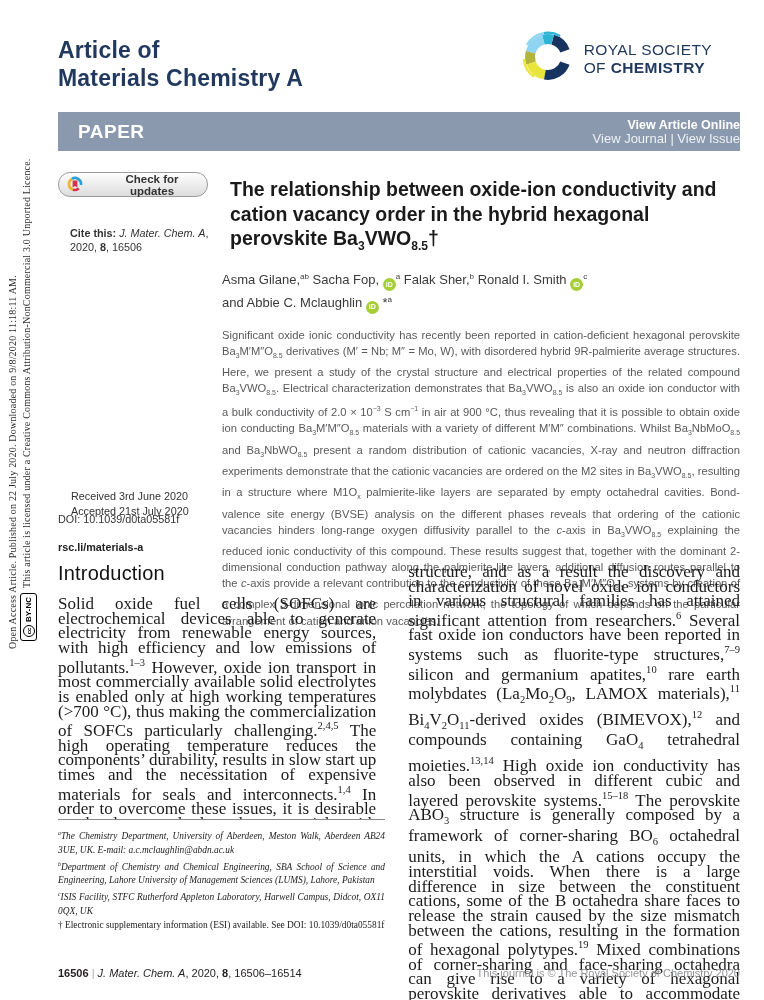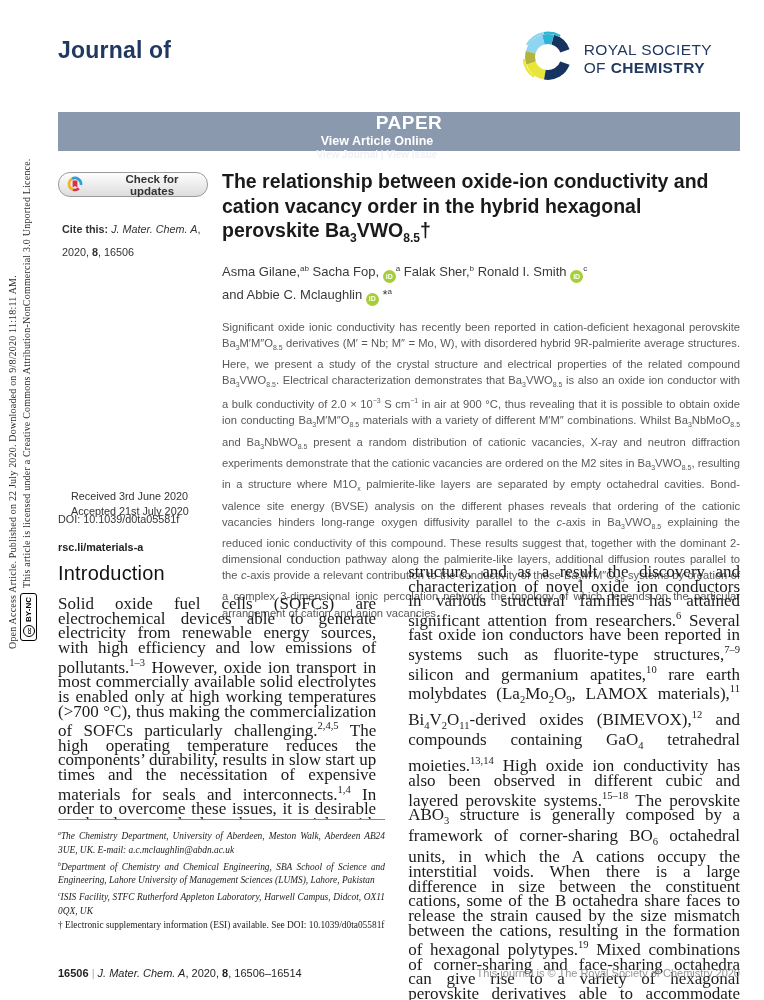--- a/index.html
+++ b/index.html
@@ -91,7 +91,7 @@
   </div>
 
   <div class="journal-name">
-    <div>Journal of</div>
+    <div>Article of</div>
   </div>
 
   <div class="rsc-logo">

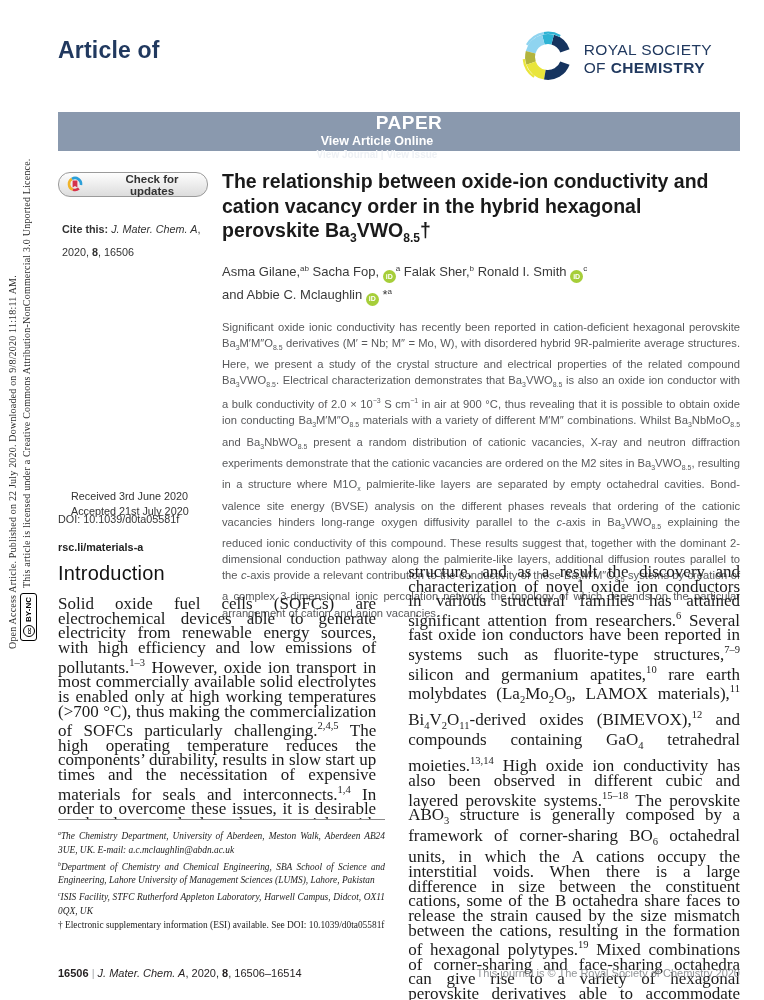--- a/index.html
+++ b/index.html
@@ -92,6 +92,7 @@
 
   <div class="journal-name">
     <div>Article of</div>
+    <div>Materials Chemistry A</div>
   </div>
 
   <div class="rsc-logo">

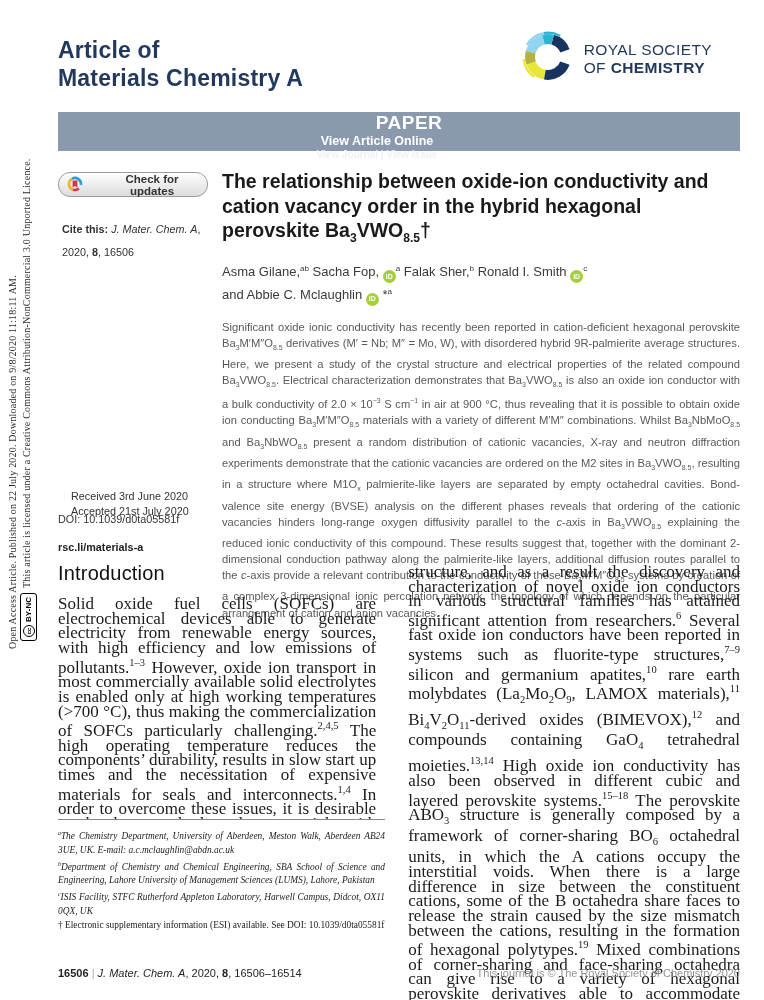--- a/index.html
+++ b/index.html
@@ -28,7 +28,7 @@
 
   
   .banner{position:absolute;left:58px;top:112px;width:682px;height:39px;
-      background:var(--banner-bg,#8a99ae);display:flex;align-items:center;justify-content:space-between;flex-direction:column;}
+      background:var(--banner-bg,#8a99ae);display:flex;align-items:center;justify-content:space-between;}
   .paper-label{color:#fff;font-weight:700;font-size:19px;letter-spacing:.5px;padding-left:20px;}
   .banner-right{text-align:center;padding-right:44px;color:#fff;}
   .vao{display:block;font-weight:700;font-size:12.5px;line-height:15px;color:#fff;text-decoration:none;}

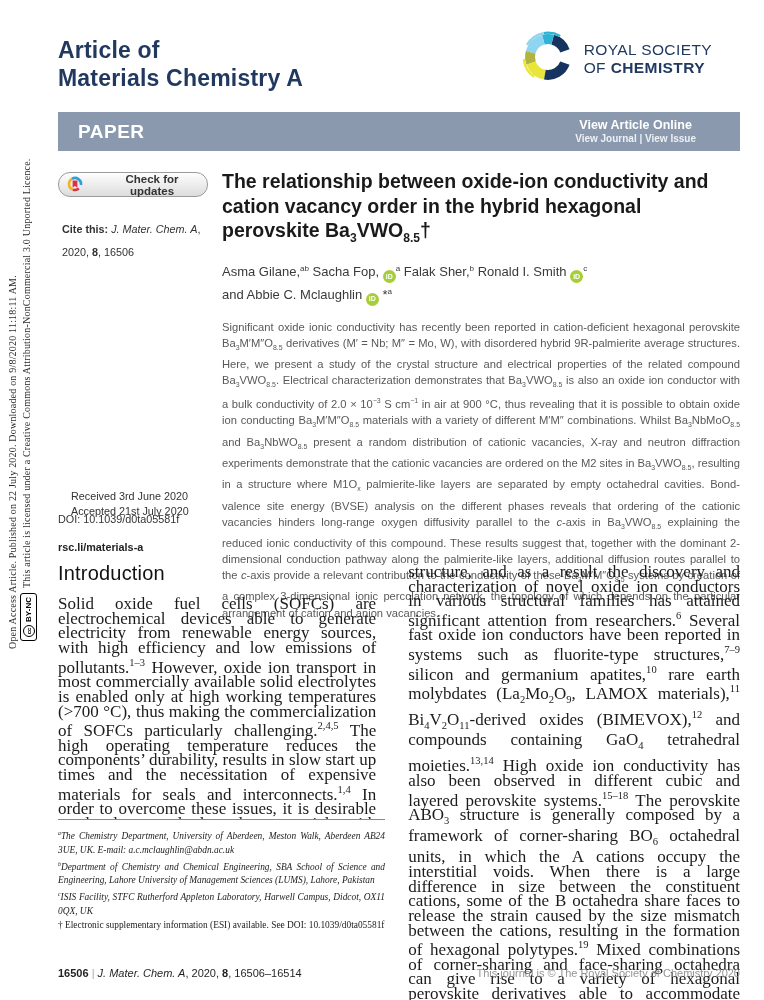--- a/index.html
+++ b/index.html
@@ -30,7 +30,7 @@
   .banner{position:absolute;left:58px;top:112px;width:682px;height:39px;
       background:var(--banner-bg,#8a99ae);display:flex;align-items:center;justify-content:space-between;}
   .paper-label{color:#fff;font-weight:700;font-size:19px;letter-spacing:.5px;padding-left:20px;}
-  .banner-right{text-align:center;padding-right:44px;color:#fff;}
+  .banner-right{text-align:right;color:#fff;}
   .vao{display:block;font-weight:700;font-size:12.5px;line-height:15px;color:#fff;text-decoration:none;}
   .vlinks{font-weight:700;font-size:10px;line-height:12px;color:#eef1f5;}
 

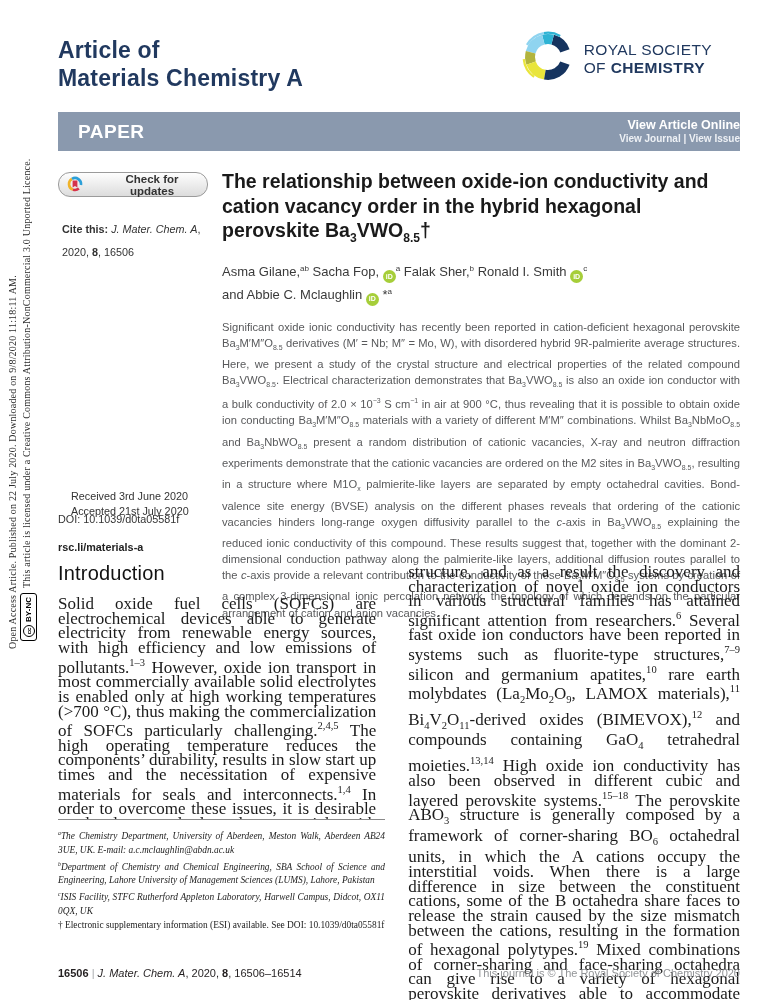--- a/index.html
+++ b/index.html
@@ -32,7 +32,7 @@
   .paper-label{color:#fff;font-weight:700;font-size:19px;letter-spacing:.5px;padding-left:20px;}
   .banner-right{text-align:right;color:#fff;}
   .vao{display:block;font-weight:700;font-size:12.5px;line-height:15px;color:#fff;text-decoration:none;}
-  .vlinks{font-weight:700;font-size:10px;line-height:12px;color:#eef1f5;}
+  .vlinks{font-weight:400;font-size:13px;line-height:12px;color:#eef1f5;}
 
   
   .meta-col{position:absolute;left:58px;top:172px;width:158px;font-size:10.8px;color:#333;}

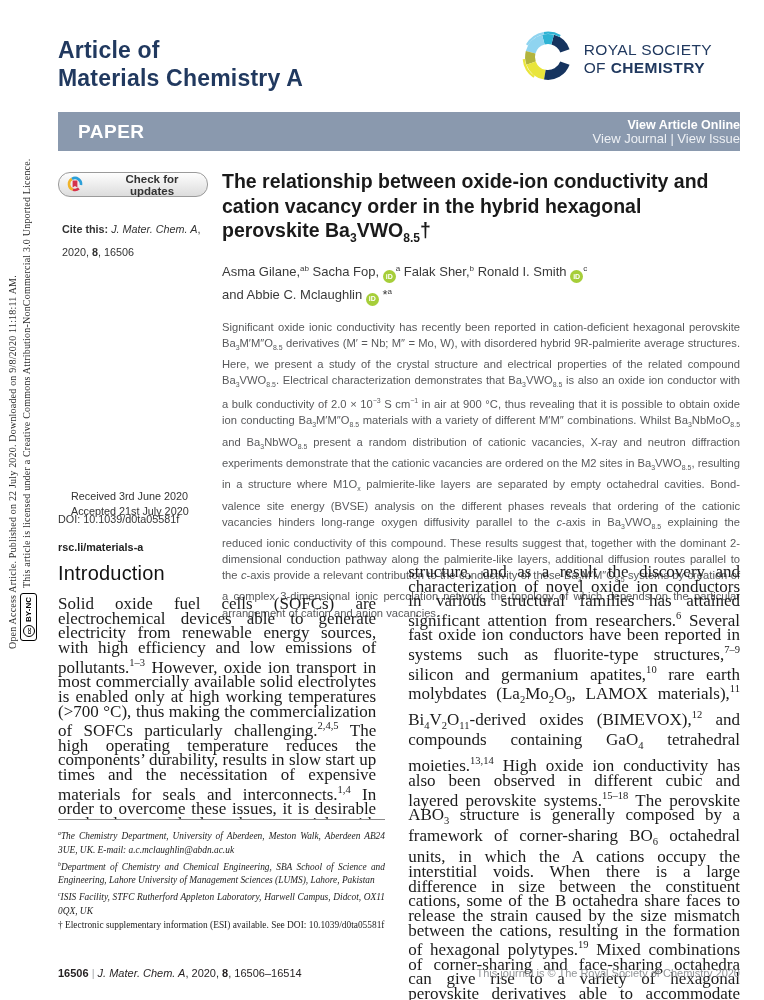--- a/index.html
+++ b/index.html
@@ -46,7 +46,7 @@
 
   
   .title-block{position:absolute;left:222px;top:169px;width:518px;}
-  h1{margin:0;font-size:19.5px;line-height:24.5px;font-weight:700;color:#1a1a1a;}
+  h1{margin:8px;font-size:19.5px;line-height:24.5px;font-weight:700;color:#1a1a1a;}
   .authors{margin:10px 0 0;font-size:13px;line-height:17.5px;color:#3a3a3a;}
   .orcid{display:inline-flex;align-items:center;justify-content:center;width:13px;height:13px;
       border-radius:50%;background:var(--orcid-green,#a6ce39);color:#fff;font-size:7px;

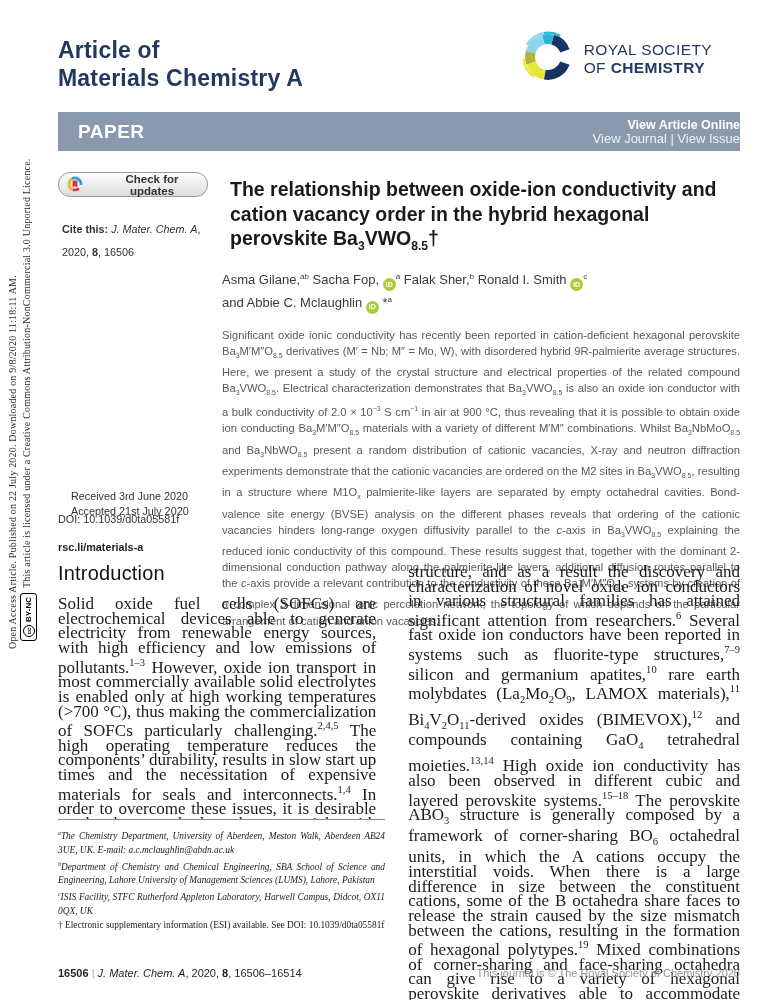--- a/index.html
+++ b/index.html
@@ -39,7 +39,7 @@
   .check-btn{display:flex;align-items:center;gap:24px;width:150px;height:25px;padding:0 10px 0 8px;
       background:linear-gradient(#fefefe,#dcdcdc);border:1px solid #9b9b9b;border-radius:12px;
       font-family:"Liberation Sans",sans-serif;font-size:11.5px;font-weight:700;color:#333;cursor:pointer;}
-  .cite{position:absolute;top:42px;left:0;width:158px;line-height:23px;margin:4px;}
+  .cite{position:absolute;top:42px;left:0;width:158px;line-height:14px;margin:12px;}
   .dates{position:absolute;top:304px;left:0;margin:13px;line-height:14.5px;}
   .doi{position:absolute;top:341px;left:0;margin:0;}
   .rsclink{position:absolute;top:369px;left:0;margin:0;font-weight:700;color:#222;}

